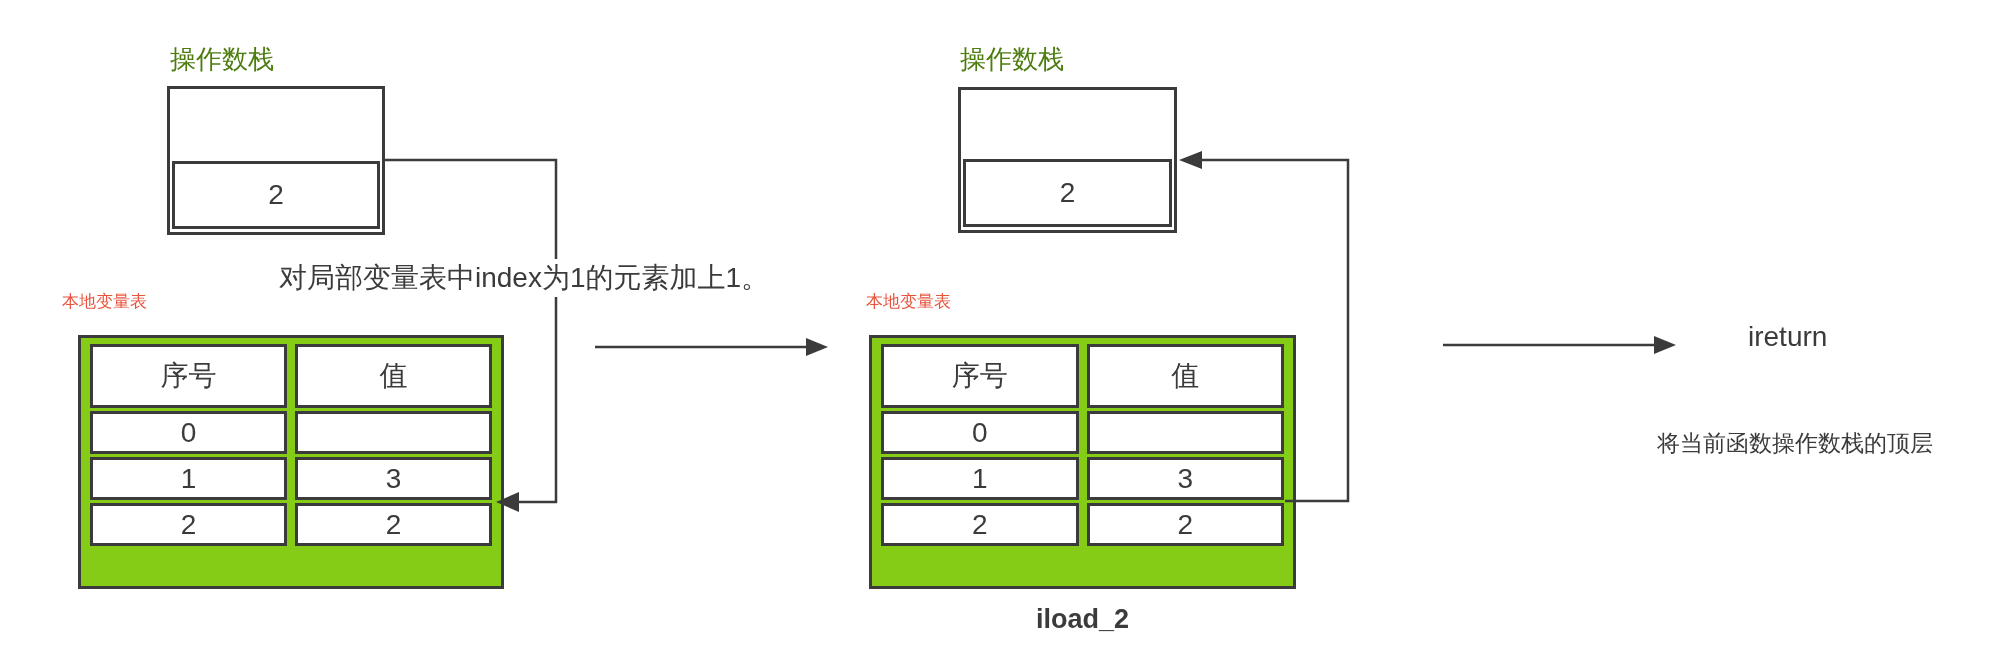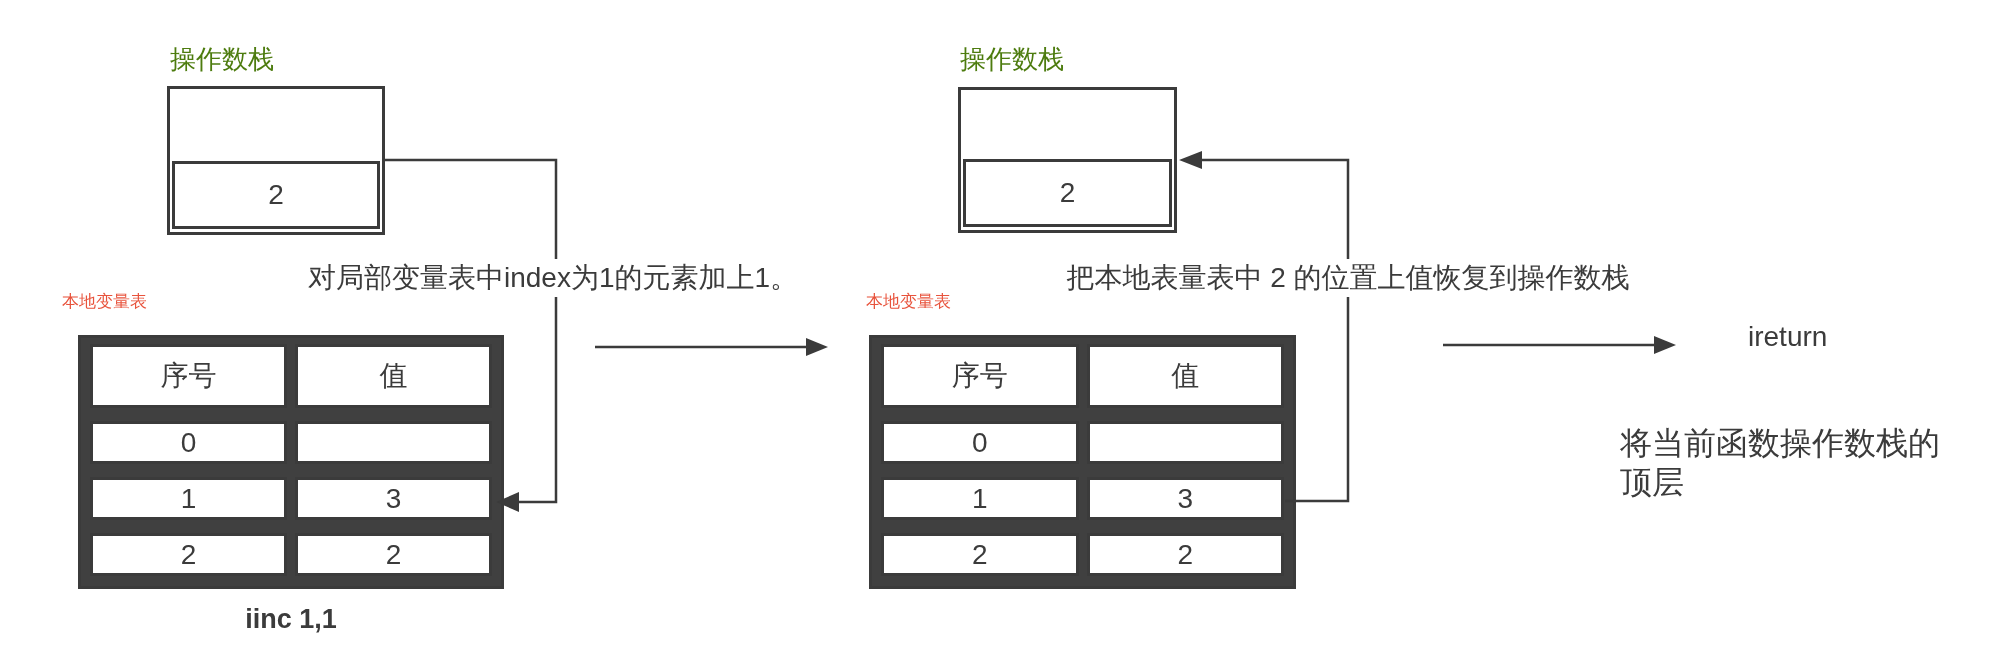--- a/index.html
+++ b/index.html
@@ -28,7 +28,7 @@
   .g1-stack{left:167px;top:86px;width:218px;height:149px;box-sizing:border-box;}
   .g1-table-label{left:62px;top:290px;}
   .g1-table{left:78px;top:335px;width:426px;height:254px;}
-  .g1-annotation{left:553px;top:259px;text-align:right;}
+  .g1-annotation{left:524px;top:259px;text-align:right;}
   .g1-instruction{left:78px;top:604px;width:426px;}
 
   

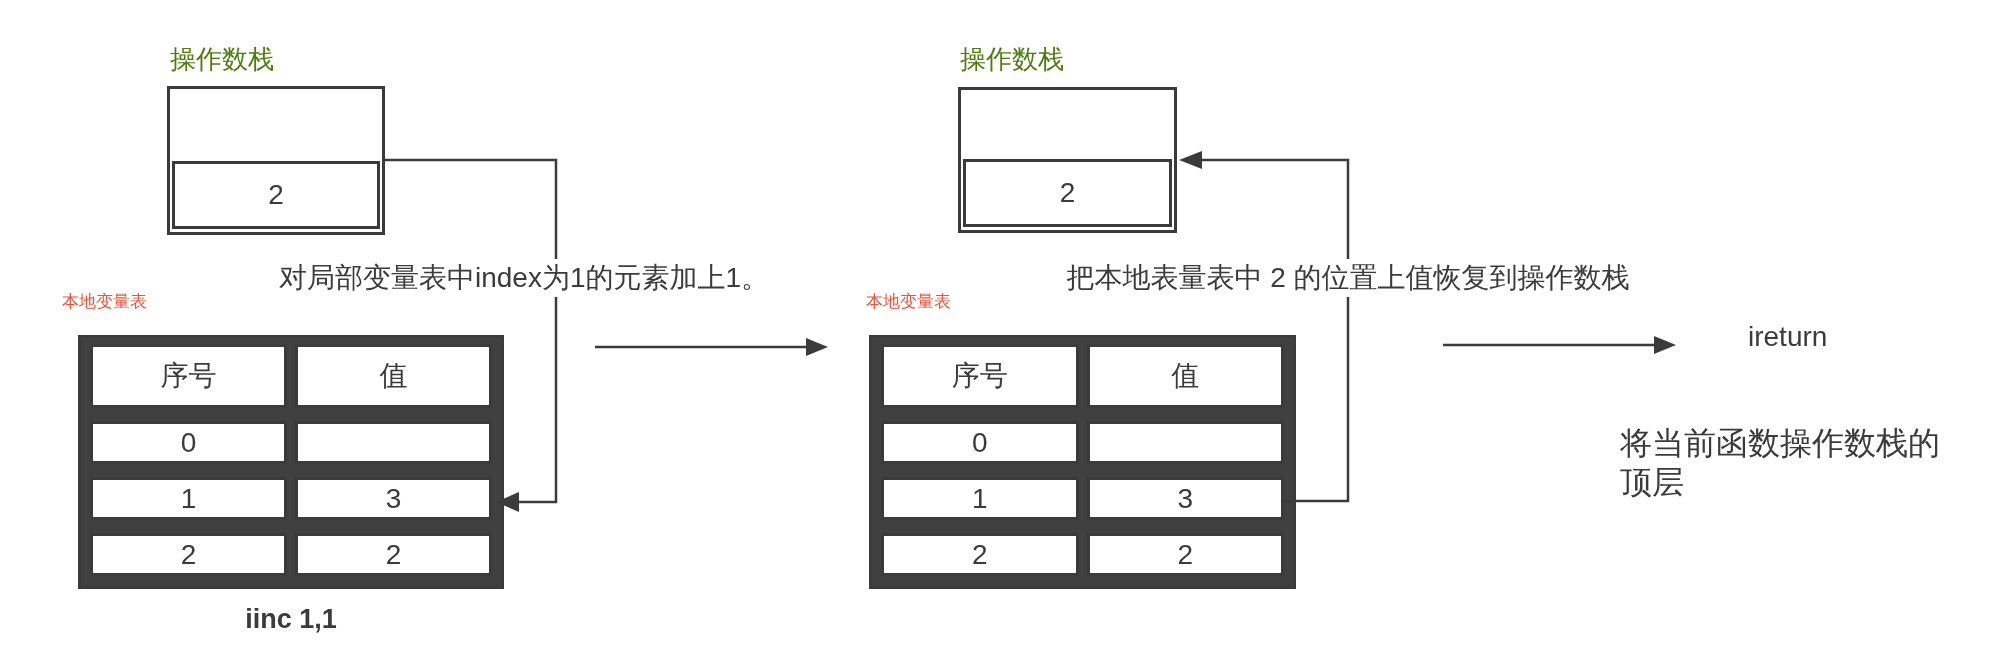--- a/index.html
+++ b/index.html
@@ -108,7 +108,6 @@
     <div class="cell">2</div>
   </div>
 
-  <div class="annotation g2-annotation">把本地表量表中 2 的位置上值恢复到操作数栈</div>
 
   <div class="ireturn">ireturn</div>
   <div class="description">

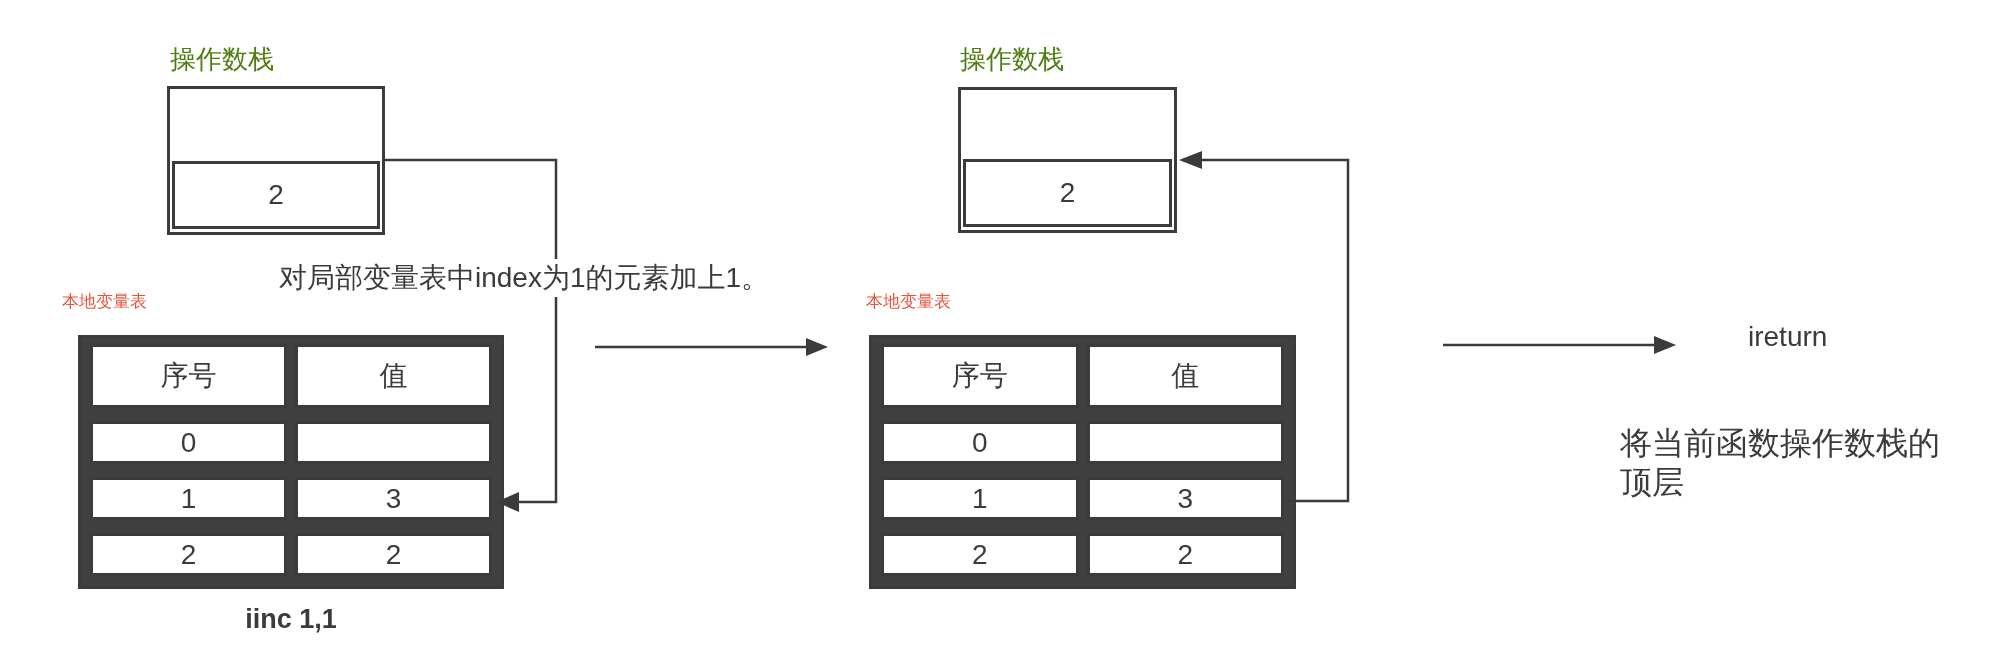--- a/index.html
+++ b/index.html
@@ -12,9 +12,9 @@
   .stack-slot{position:absolute;left:2px;right:2px;bottom:3px;height:62px;border:3px solid #3b3b3b;
               display:flex;align-items:center;justify-content:center;font-size:28px;background:#ffffff;}
   .table-label{position:absolute;font-size:17px;white-space:nowrap;z-index:0;}
-  .var-table{position:absolute;border:3px solid #3b3b3b;background:#404040;display:grid;
+  .var-table{position:absolute;border:3px solid #3b3b3b;background:#84cc16;display:grid;
              grid-template-columns:1fr 1fr;grid-template-rows:64px 43px 43px 43px;
-             gap:13px 8px;padding:6px 9px 26px;box-sizing:border-box;z-index:0;}
+             gap:3px 8px;padding:6px 9px 26px;box-sizing:border-box;z-index:0;}
   .var-table .cell{border:3px solid #3b3b3b;display:flex;align-items:center;justify-content:center;
                    font-size:28px;background:#ffffff;}
   .annotation{position:absolute;transform:translateX(-50%);white-space:nowrap;background:#ffffff;

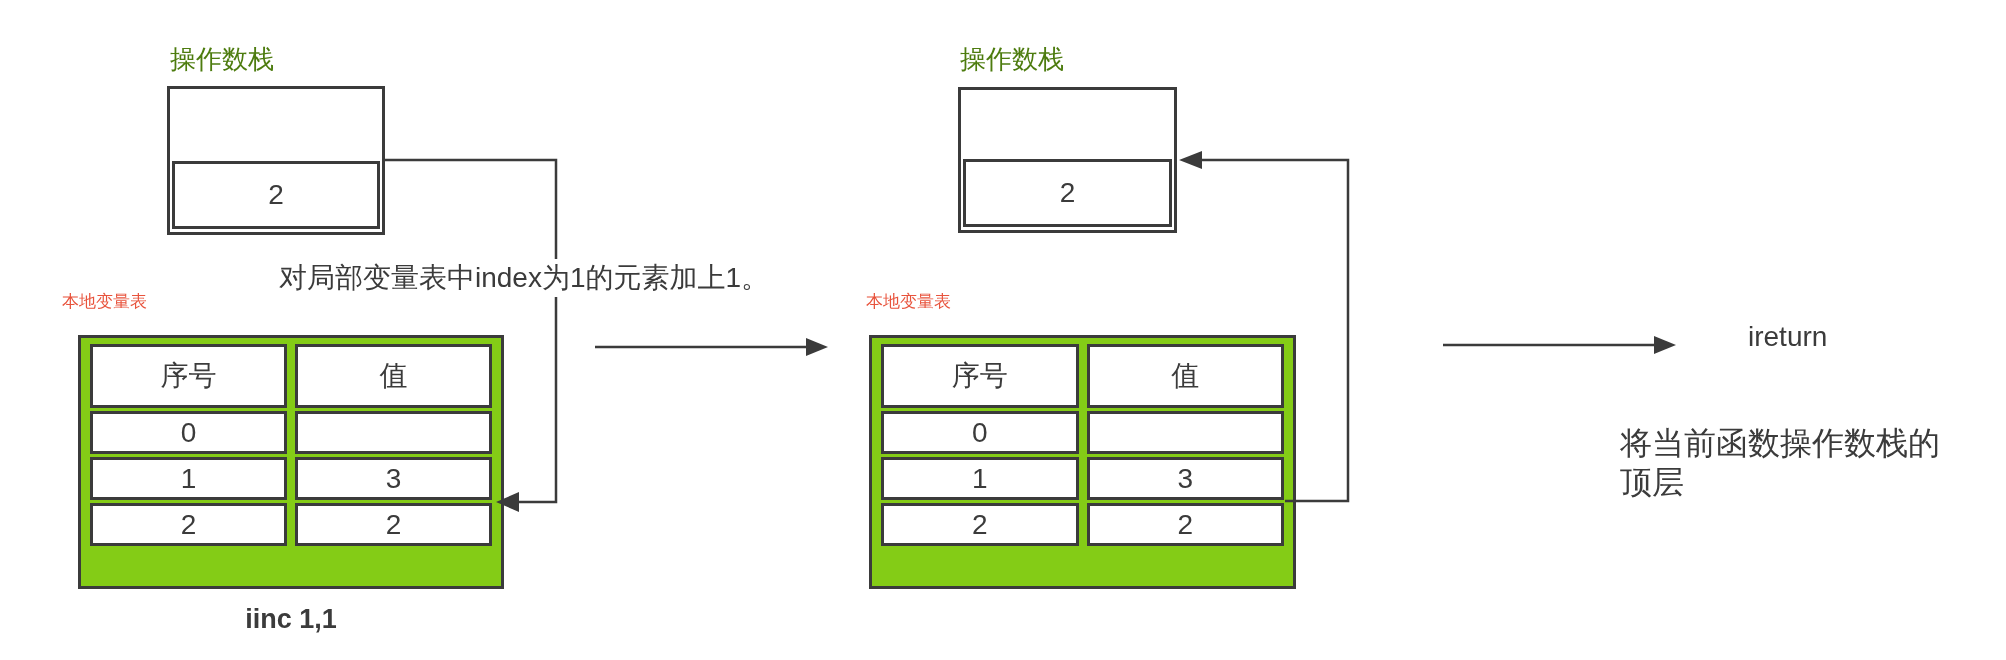--- a/index.html
+++ b/index.html
@@ -21,7 +21,7 @@
               font-size:28px;padding:0 3px;z-index:3;}
   .instruction{position:absolute;font-weight:bold;font-size:27px;text-align:center;z-index:0;}
   .ireturn{position:absolute;font-weight:normal;font-size:28px;white-space:nowrap;z-index:0;}
-  .description{position:absolute;font-size:32px;line-height:39px;z-index:0;}
+  .description{position:absolute;text-align:center;font-size:23px;line-height:39px;z-index:0;}
 
   
   .g1-stack-label{left:170px;top:42px;}

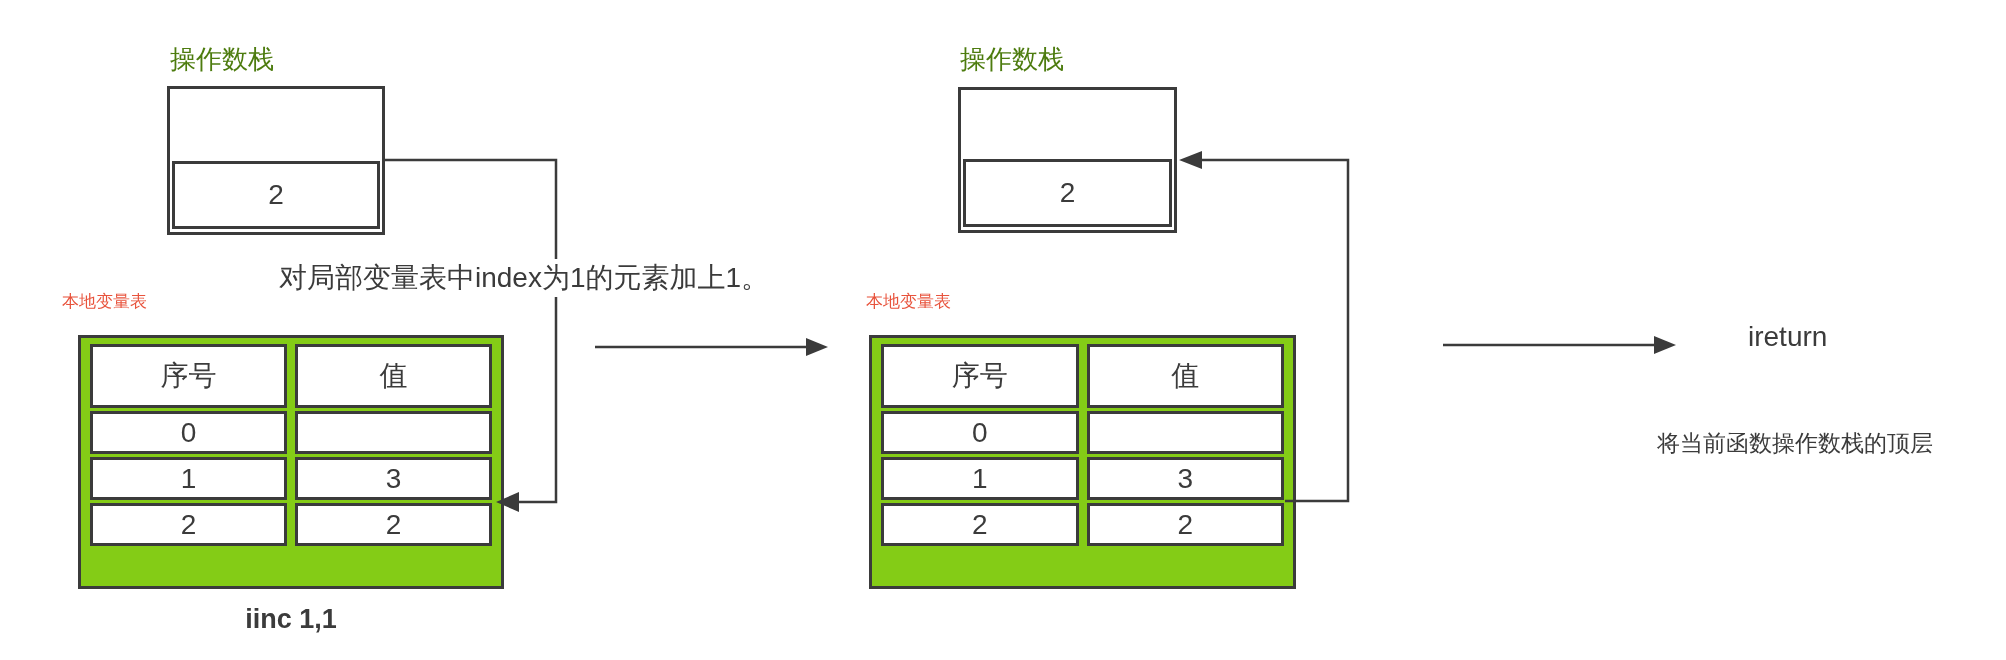--- a/index.html
+++ b/index.html
@@ -85,7 +85,6 @@
   </div>
 
   <div class="annotation g1-annotation">对局部变量表中index为1的元素加上1。</div>
-  <div class="instruction g1-instruction">iinc 1,1</div>
 
   <div class="label g2-stack-label">操作数栈</div>
 

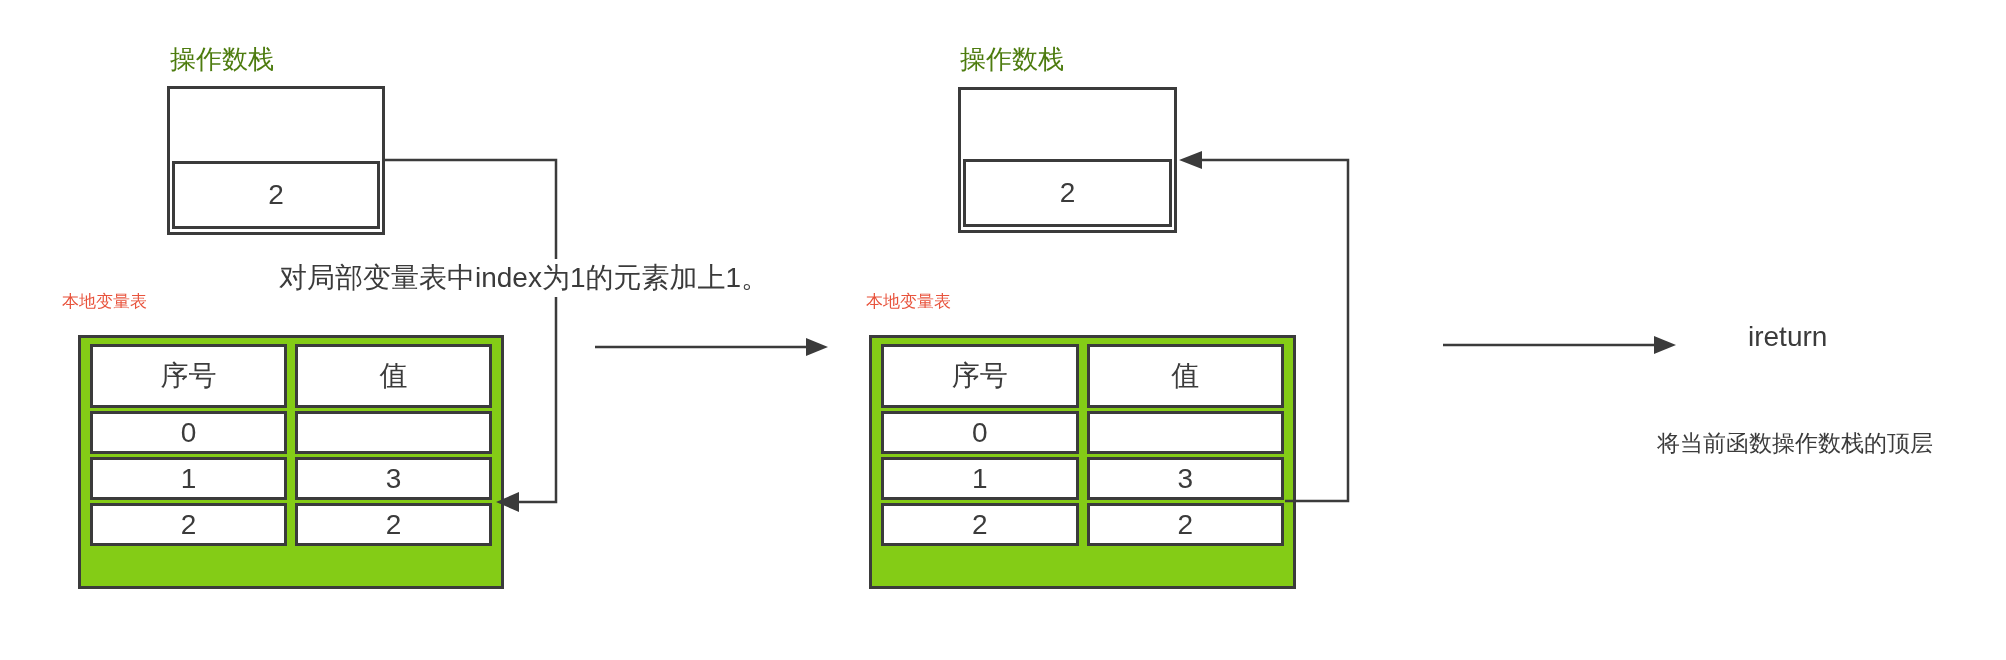--- a/index.html
+++ b/index.html
@@ -107,6 +107,7 @@
     <div class="cell">2</div>
   </div>
 
+  <div class="instruction g2-instruction">iload_2</div>
 
   <div class="ireturn">ireturn</div>
   <div class="description">

